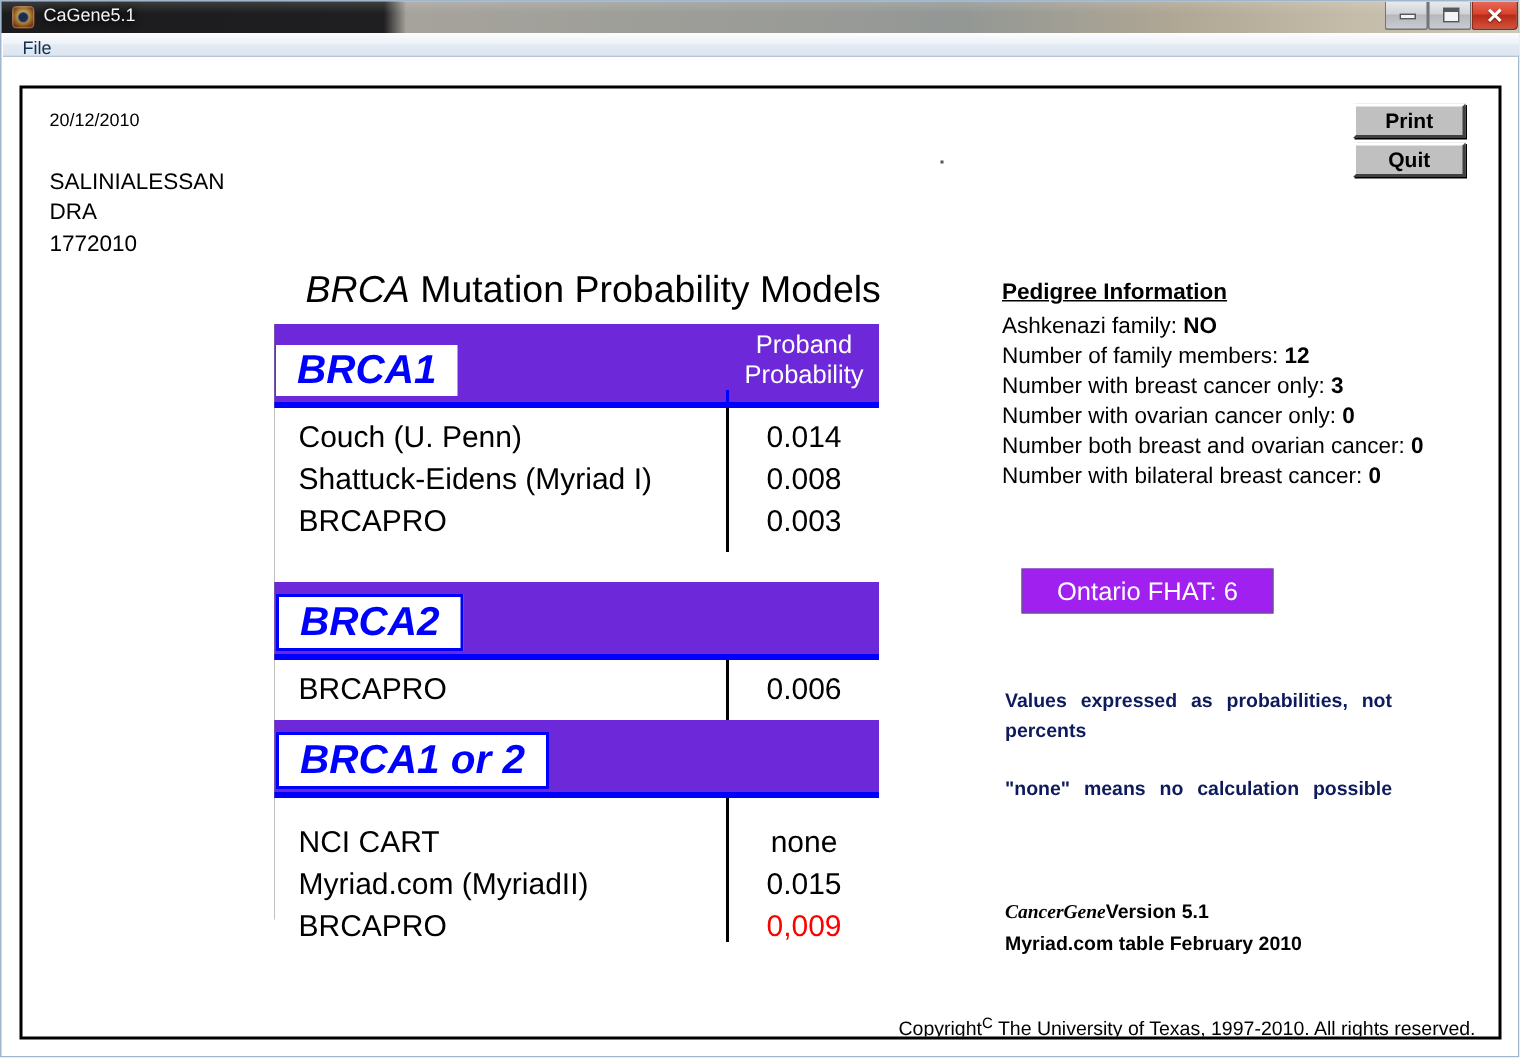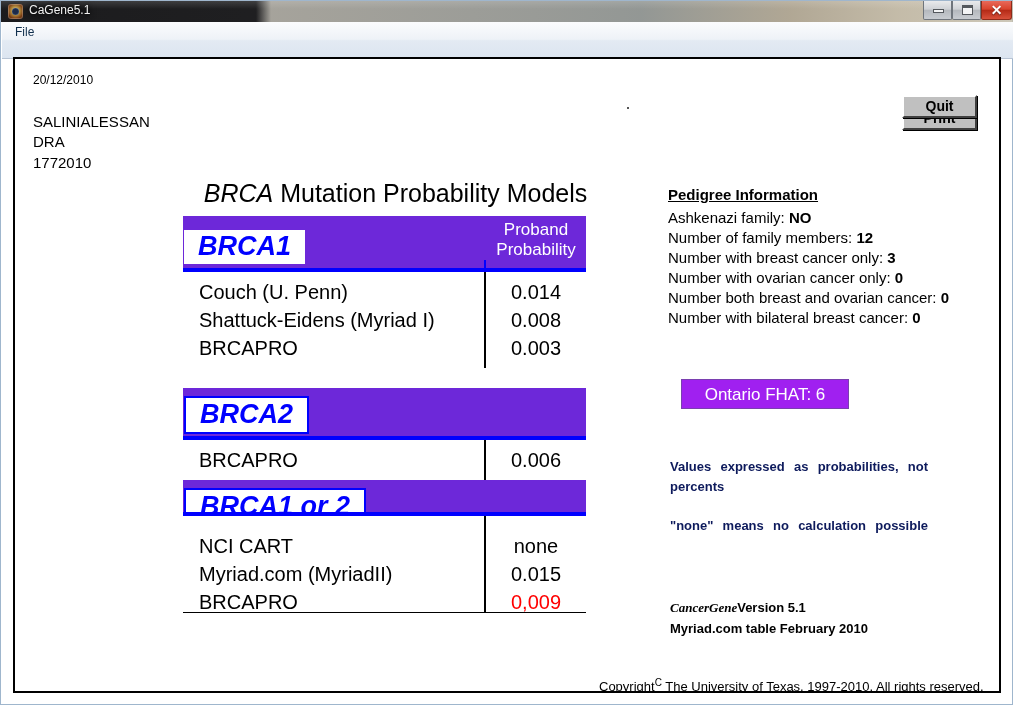--- a/index.html
+++ b/index.html
@@ -71,7 +71,7 @@
     text-shadow:0 1px 1px rgba(0,0,0,0.5);}
 
   #menubar{
-    position:absolute;left:1px;top:21px;width:1011px;height:37px;
+    position:absolute;left:1px;top:21px;width:1011px;height:16px;
     background:linear-gradient(to bottom,#fbfcfd 0%,#eef2f7 48%,#e3eaf3 52%,#dce5f0 100%);
     border-bottom:1px solid #b8c4d4;
     box-sizing:border-box;

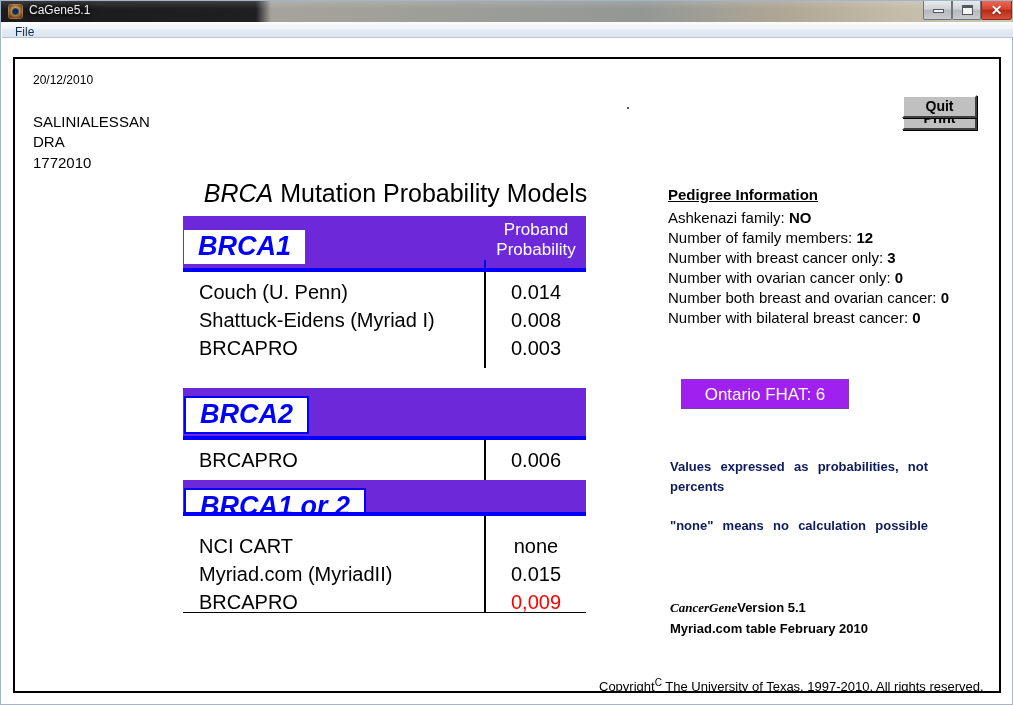--- a/index.html
+++ b/index.html
@@ -111,7 +111,7 @@
     box-sizing:border-box;
     cursor:default;
   }
-  #btn-print{left:887px;top:10px;width:75px;height:23px;line-height:19px;margin-top:38px;}
+  #btn-print{left:887px;top:10px;width:75px;height:23px;line-height:19px;}
   #btn-quit{left:887px;top:36px;width:75px;height:23px;line-height:19px;}
 
   

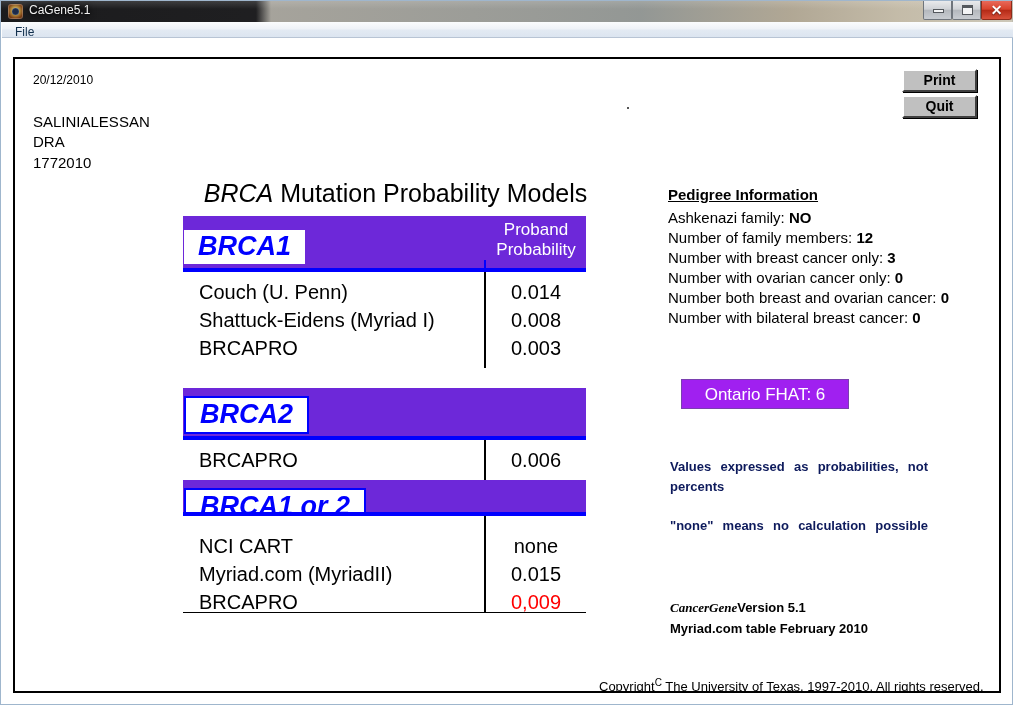--- a/index.html
+++ b/index.html
@@ -271,7 +271,7 @@
             <div class="value">0.006</div>
           </div>
         </div>
-        <div class="sect-head" style="height: 36px;">
+        <div class="sect-head" style="height: 52px;">
           <div class="tag-box bordered" style="top: 8px;">BRCA1 or 2</div>
           <div class="blue-rule" style="bottom: 0px;"></div>
         </div>

